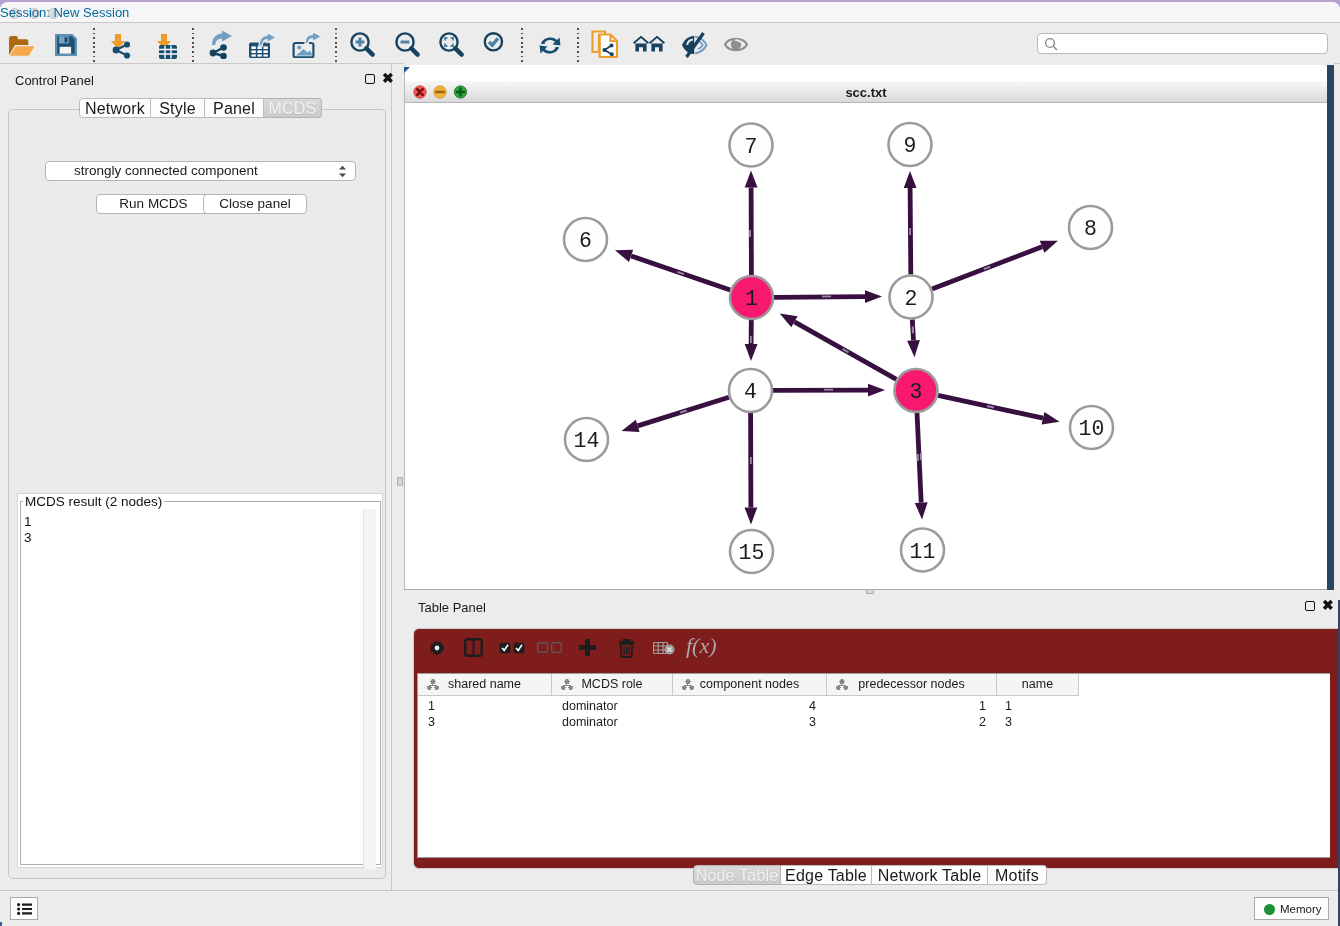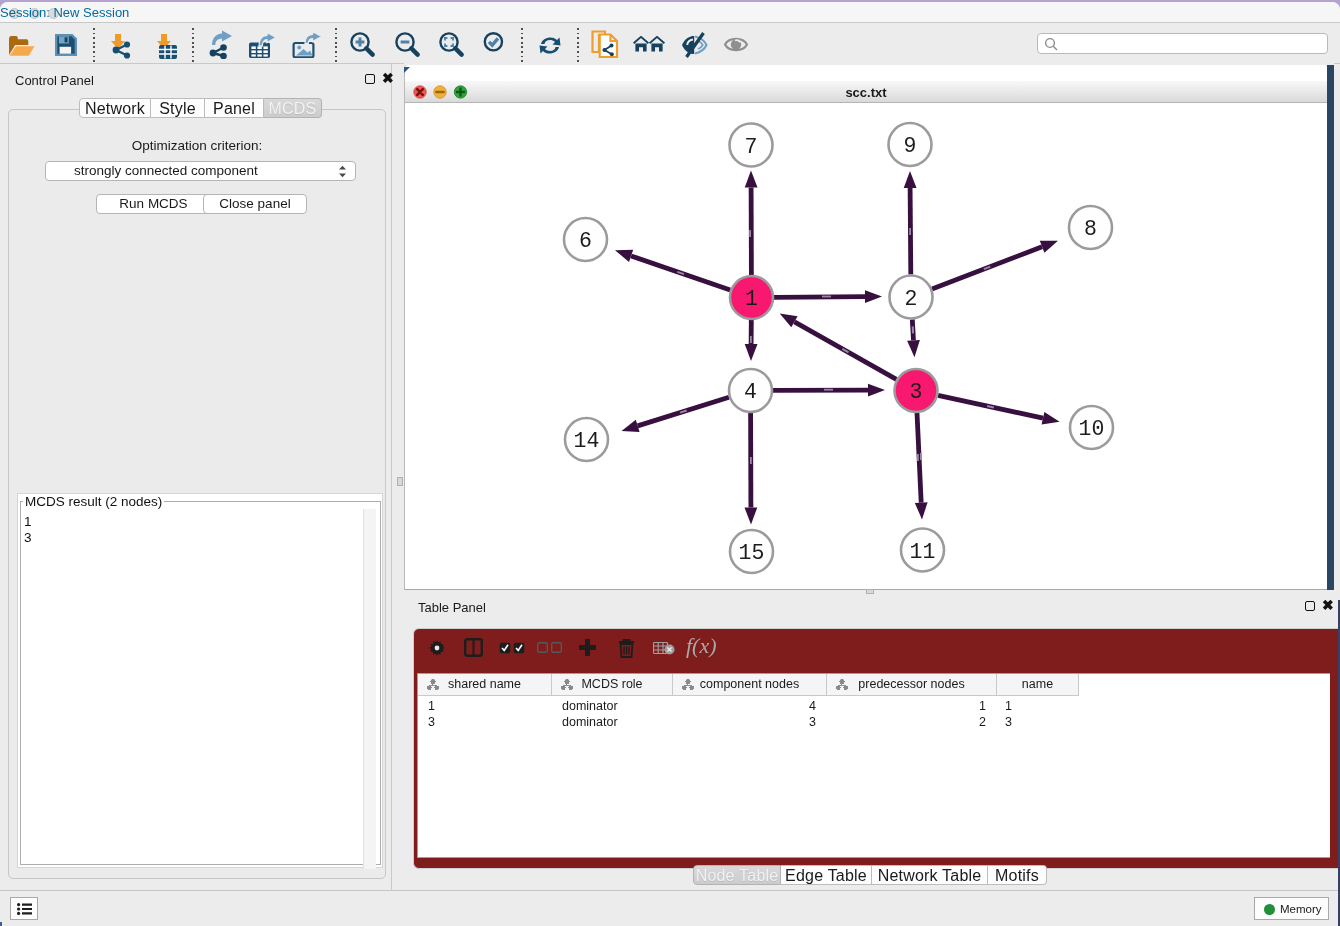--- a/index.html
+++ b/index.html
@@ -240,7 +240,6 @@
     <div class="pan-float" style="left:365px; top:10px;"></div>
     <div class="pan-close" style="left:382px; top:6px;">✖</div>
     <div id="cp-inner">
-      <div style="position:absolute; left:0; top:28px; width:100%; text-align:center; font-size:13.5px; color:#1a1a1a;">Optimization criterion:</div>
       <div id="cp-select">strongly connected component
         <svg width="9" height="13" viewBox="0 0 9 13" style="position:absolute; right:8px; top:3px;">
           <path d="M1 4.6 L4.5 0.8 L8 4.6 Z M1 8.4 L4.5 12.2 L8 8.4 Z" fill="#4a4a4a"></path>

